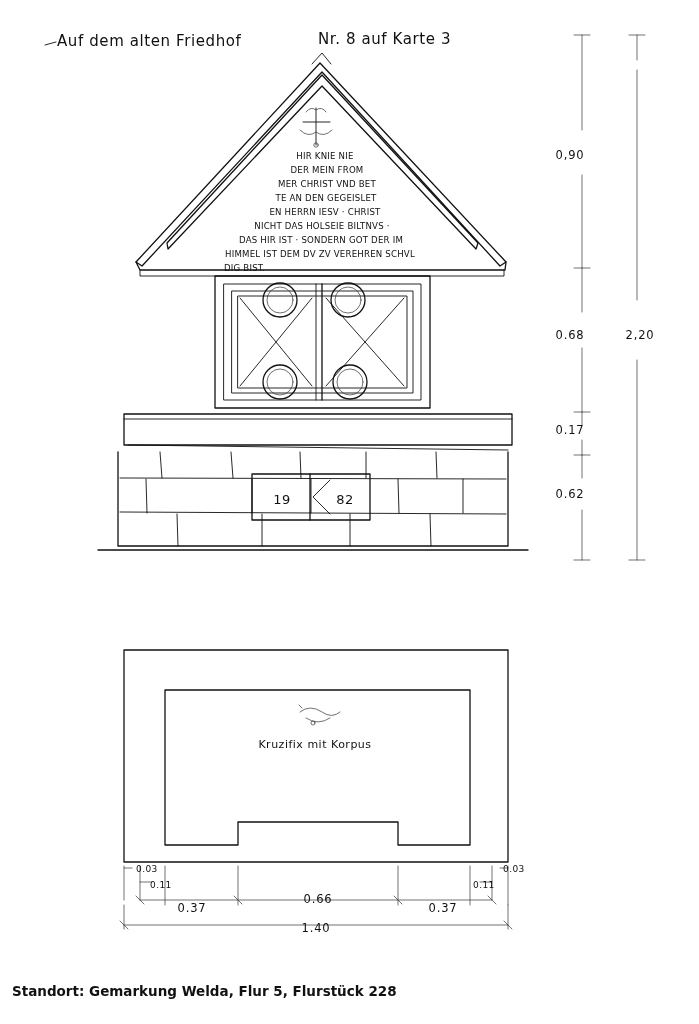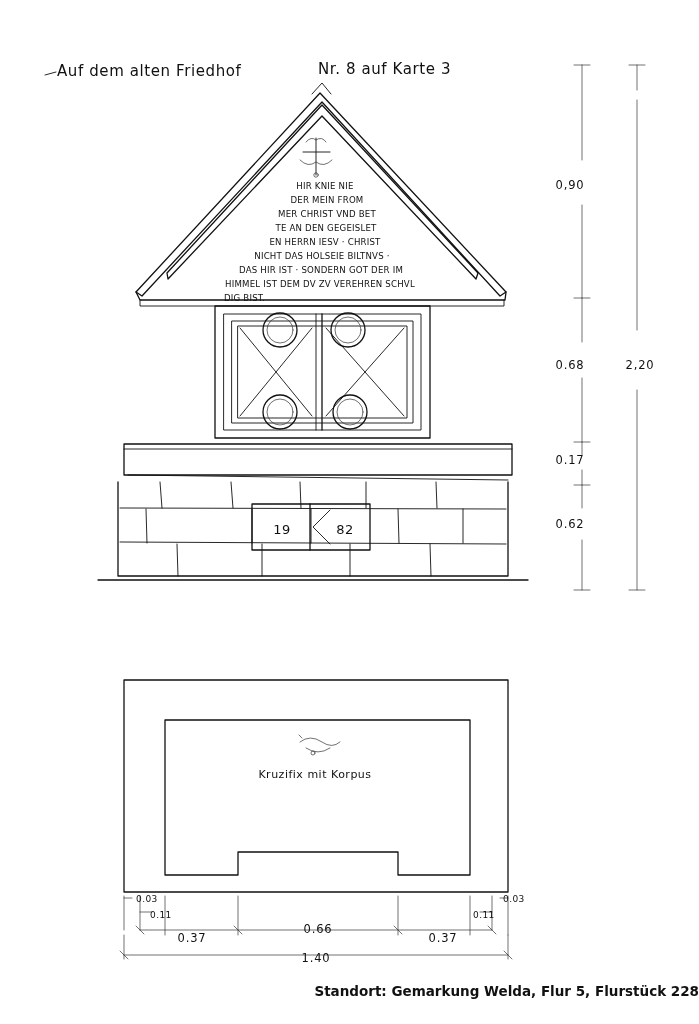--- a/index.html
+++ b/index.html
@@ -18,7 +18,6 @@
   .page {
     position: absolute;
     inset: 0;
-    margin-top: 30px;
   }
   svg.drawing {
     position: absolute;

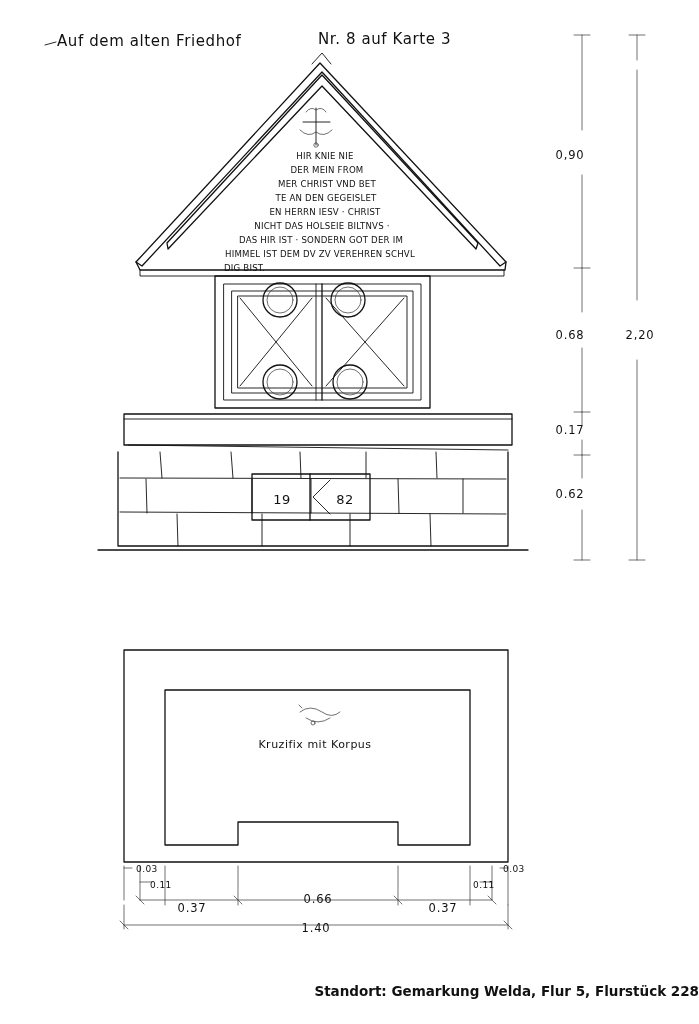--- a/index.html
+++ b/index.html
@@ -79,7 +79,7 @@
     left: 12px;
     right: 0;
     bottom: 22px;
-    text-align: right;
+    text-align: left;
     line-height: 1.45;
   }
   .footer div {

